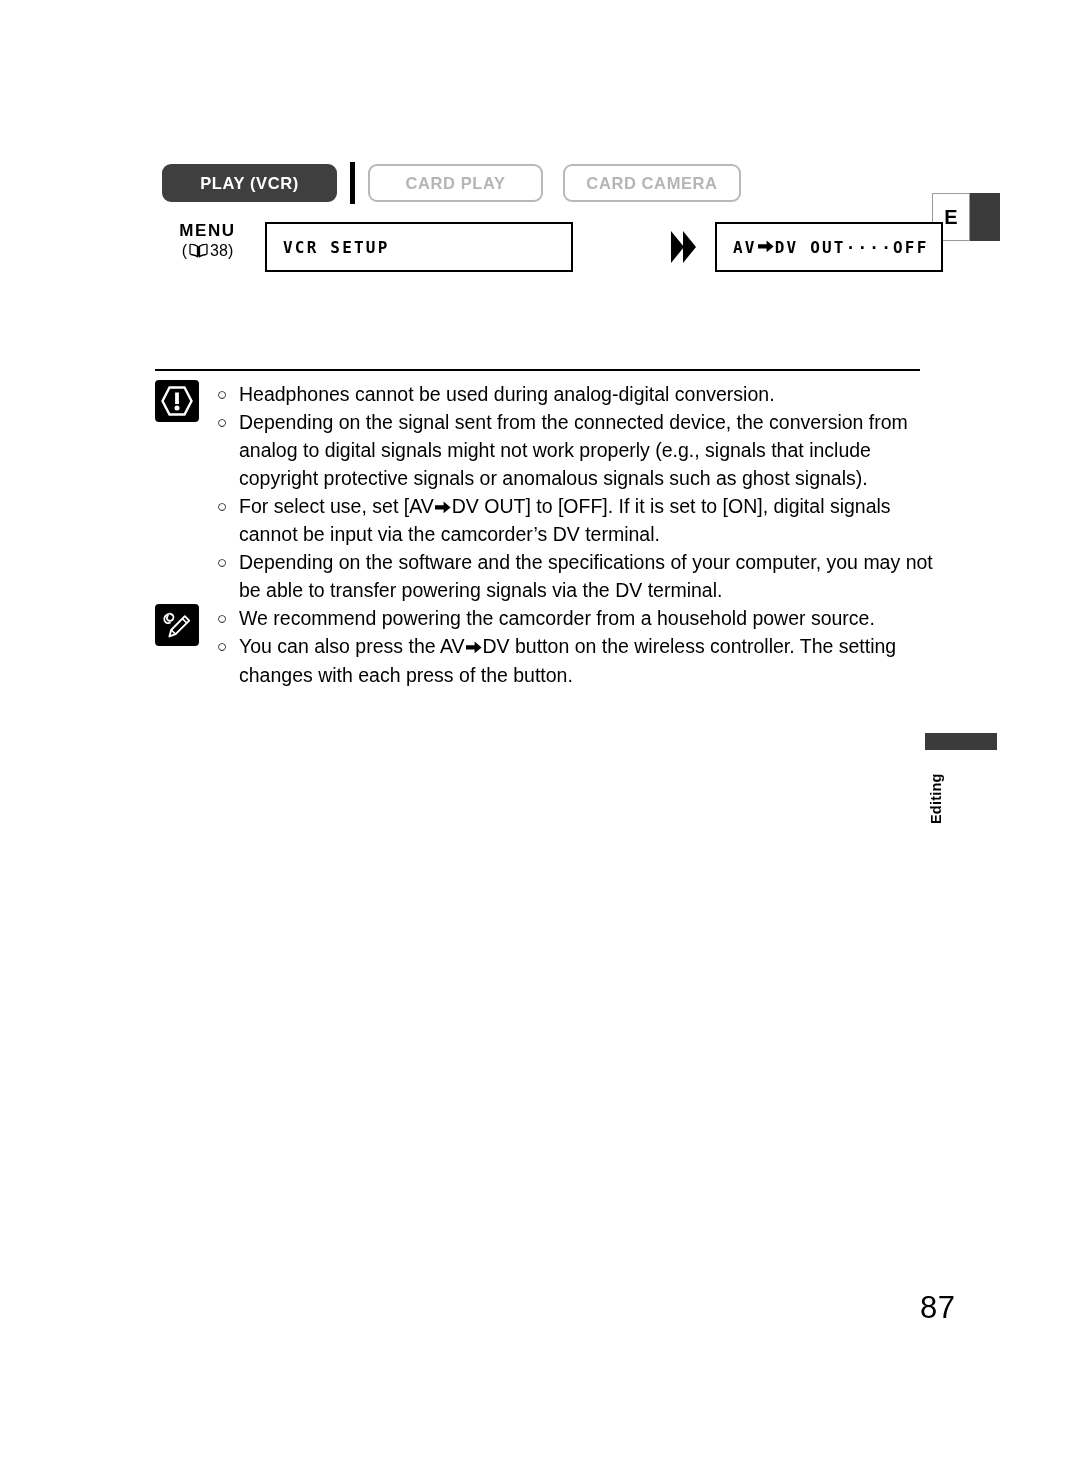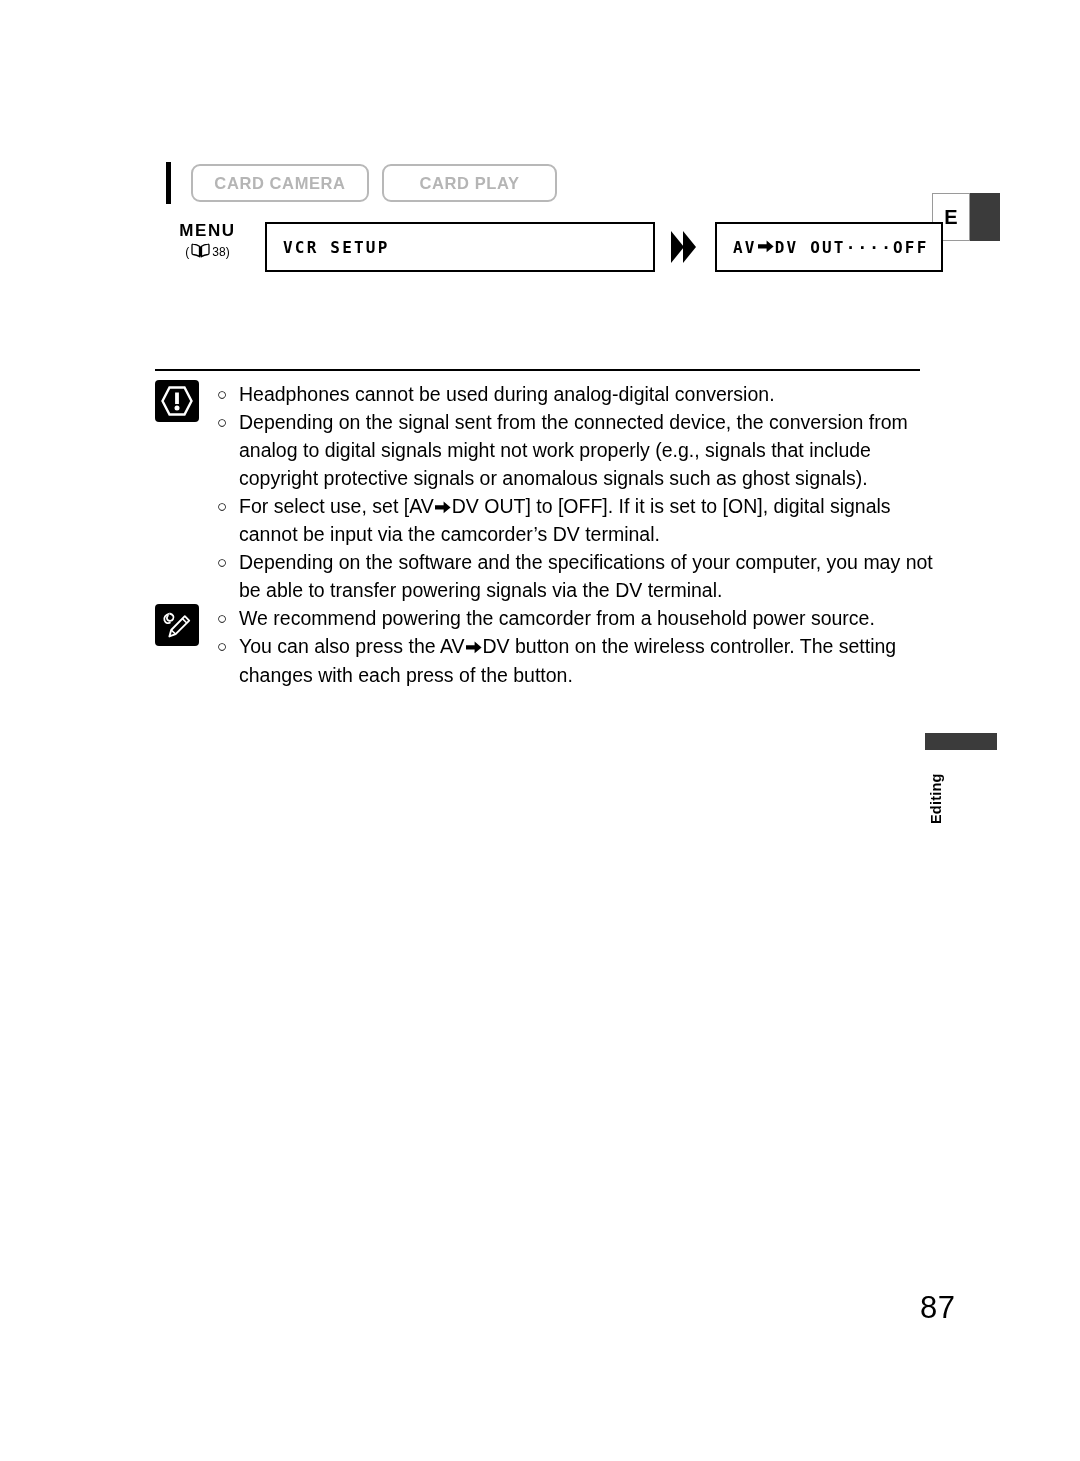--- a/index.html
+++ b/index.html
@@ -276,6 +276,9 @@
 
 
   <div id="mode-bar">
+    <div class="mode-btn active" id="mode-play">
+      <span>PLAY (VCR)</span>
+    </div>
     <div id="mode-divider"></div>
     <div class="mode-btn inactive" id="mode-card-camera">
       <span>CARD CAMERA</span>

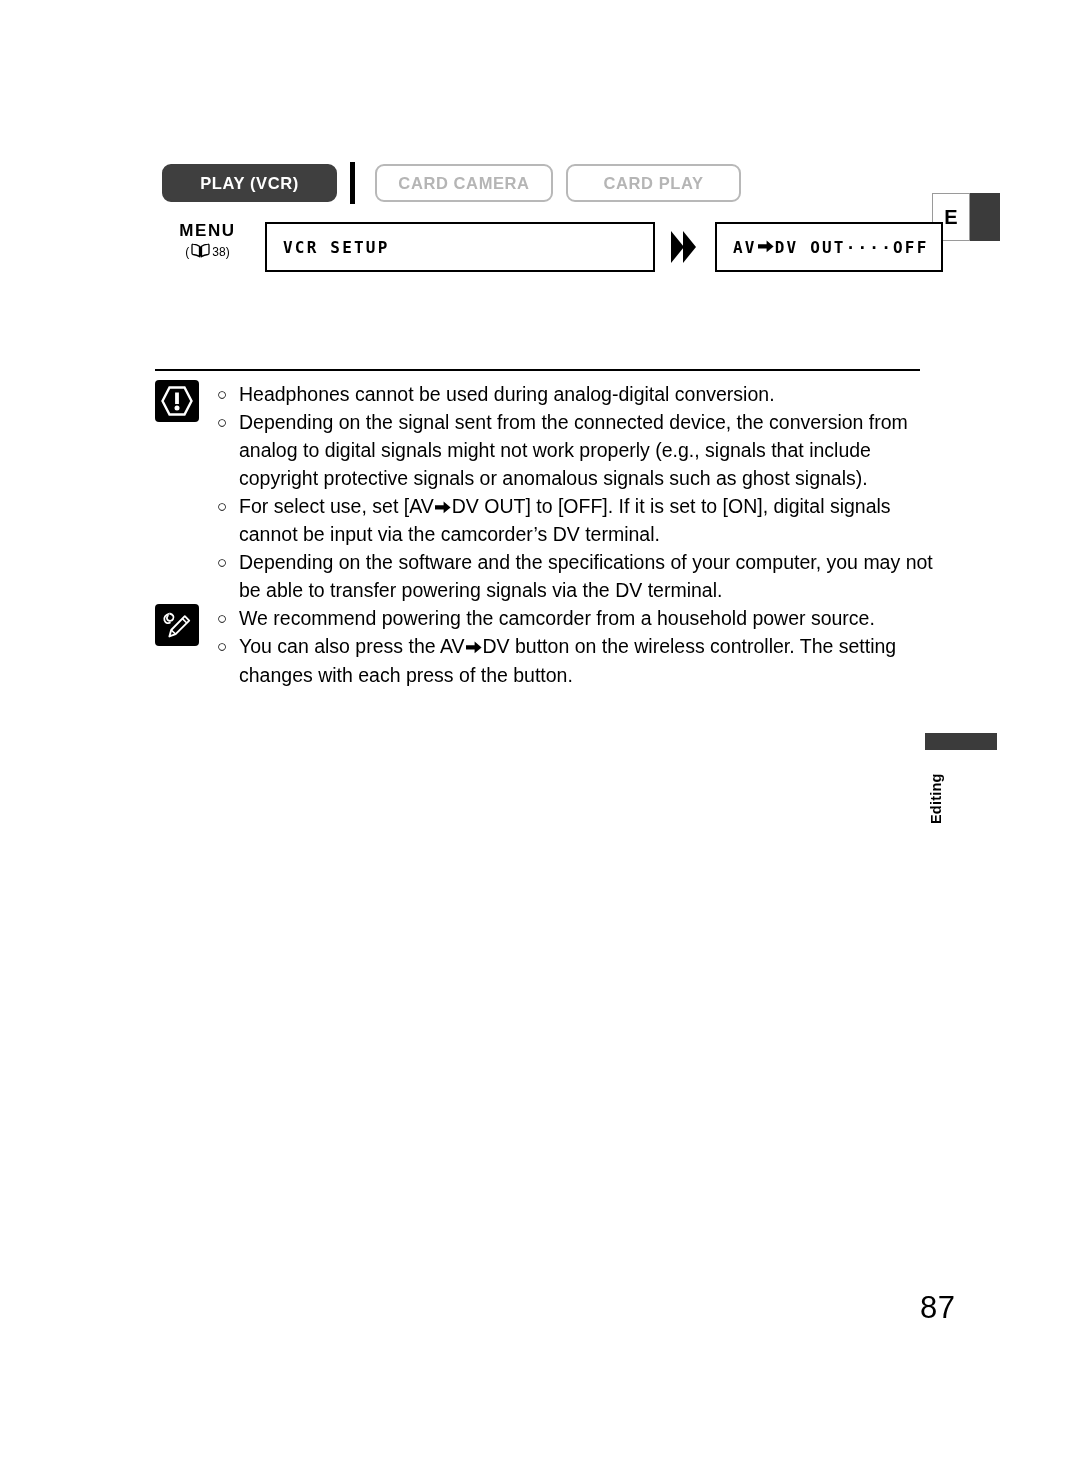--- a/index.html
+++ b/index.html
@@ -280,11 +280,11 @@
       <span>PLAY (VCR)</span>
     </div>
     <div id="mode-divider"></div>
+    <div class="mode-btn inactive" id="mode-card-play">
+      <span>CARD PLAY</span>
+    </div>
     <div class="mode-btn inactive" id="mode-card-camera">
       <span>CARD CAMERA</span>
-    </div>
-    <div class="mode-btn inactive" id="mode-card-play">
-      <span>CARD PLAY</span>
     </div>
   </div>
 

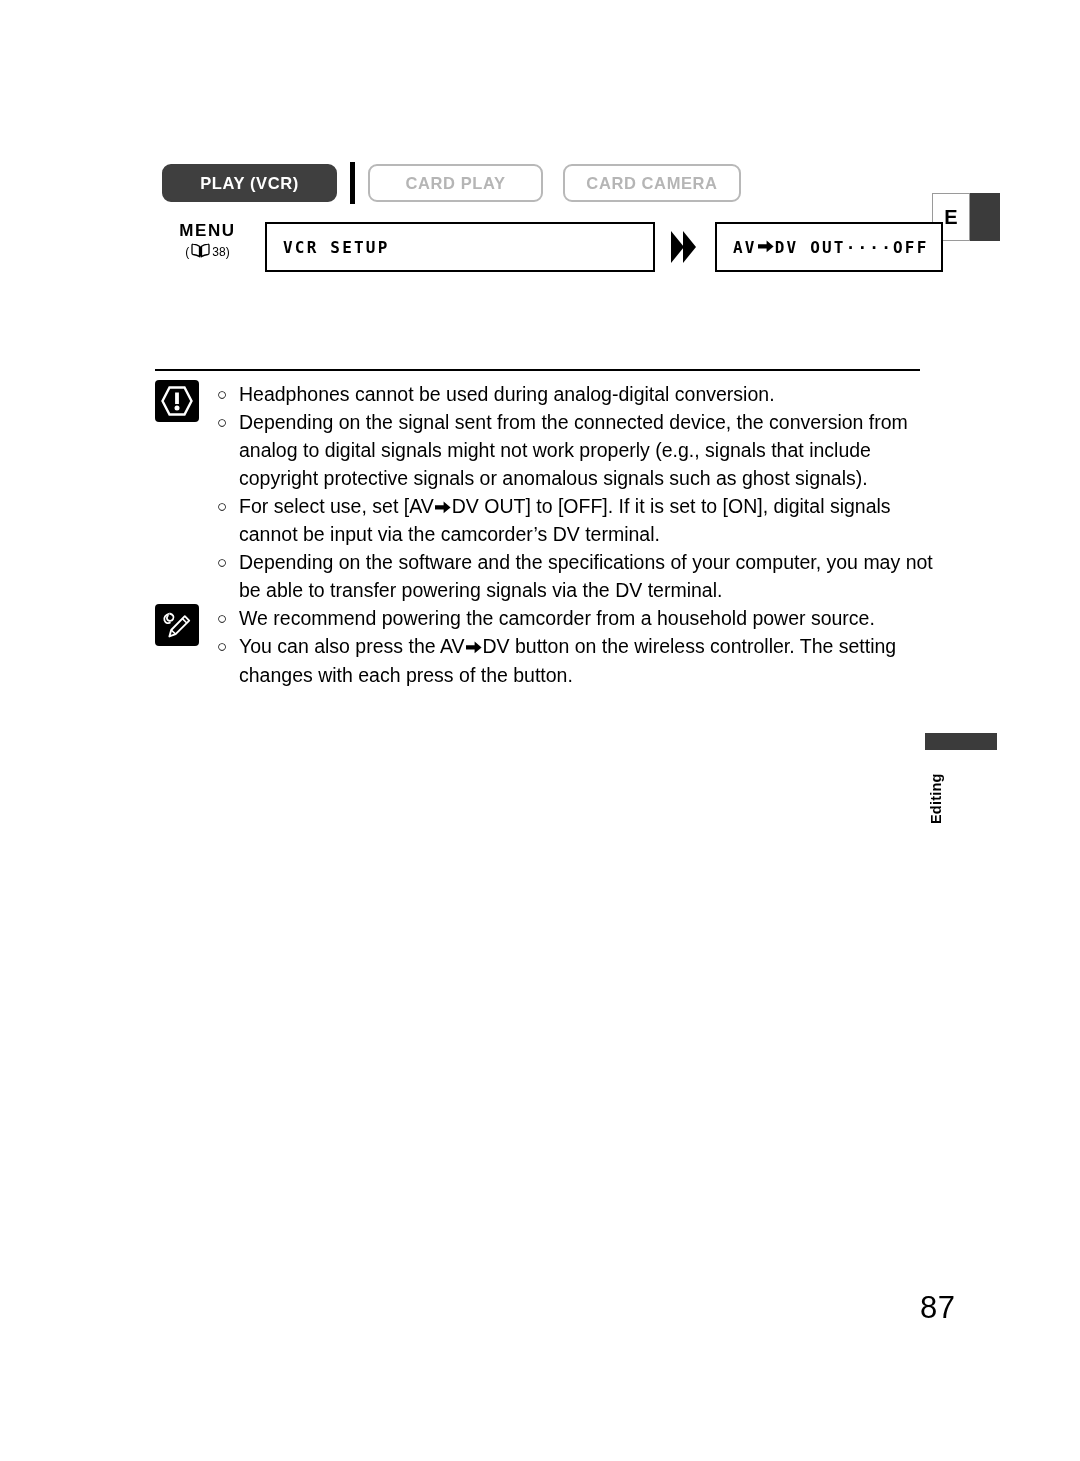--- a/index.html
+++ b/index.html
@@ -133,7 +133,7 @@
   }
   #menu-ref {
     margin-top: 4px;
-    font-size: 12px;
+    font-size: 16px;
     line-height: 1;
     white-space: nowrap;
   }

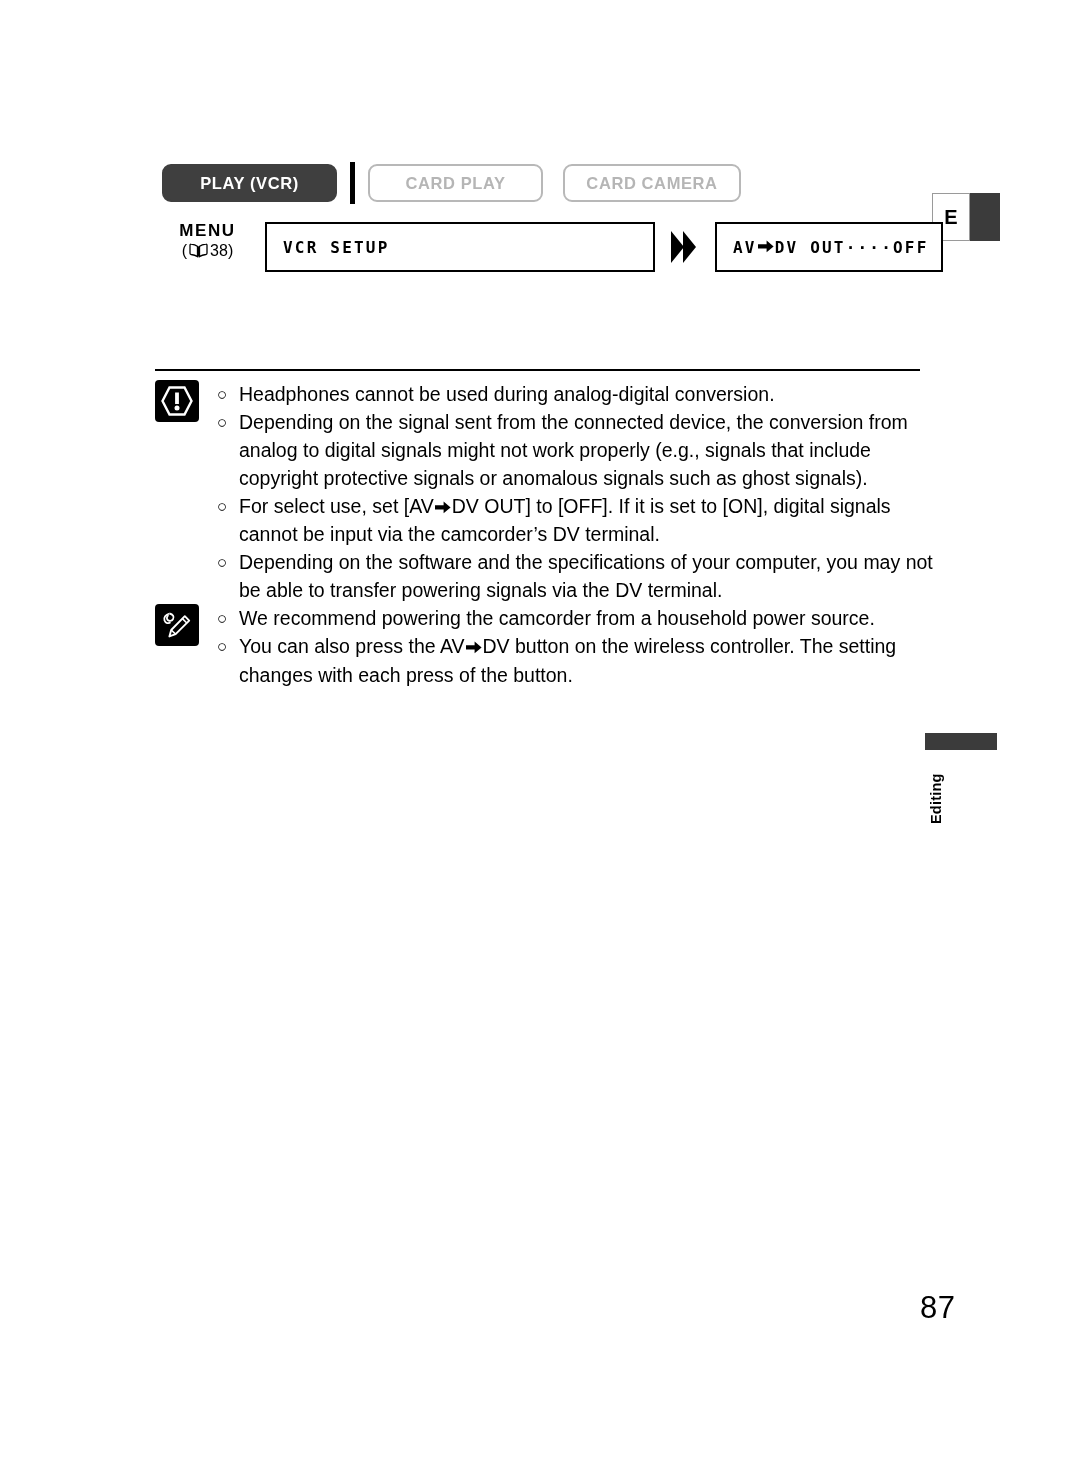--- a/index.html
+++ b/index.html
@@ -157,7 +157,7 @@
     font-weight: bold;
     letter-spacing: 2.2px;
   }
-  #menu-box-1 { left: 110px; width: 390px; }
+  #menu-box-1 { left: 110px; width: 308px; }
   #menu-box-2 { left: 560px; width: 228px; }
   #menu-arrow {
     position: absolute;

